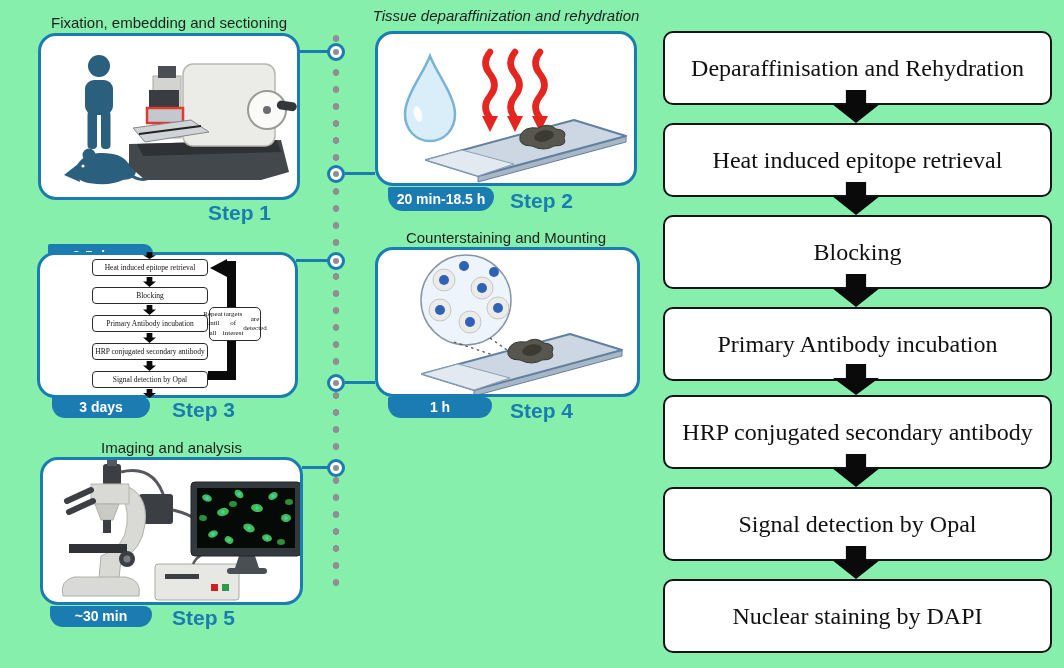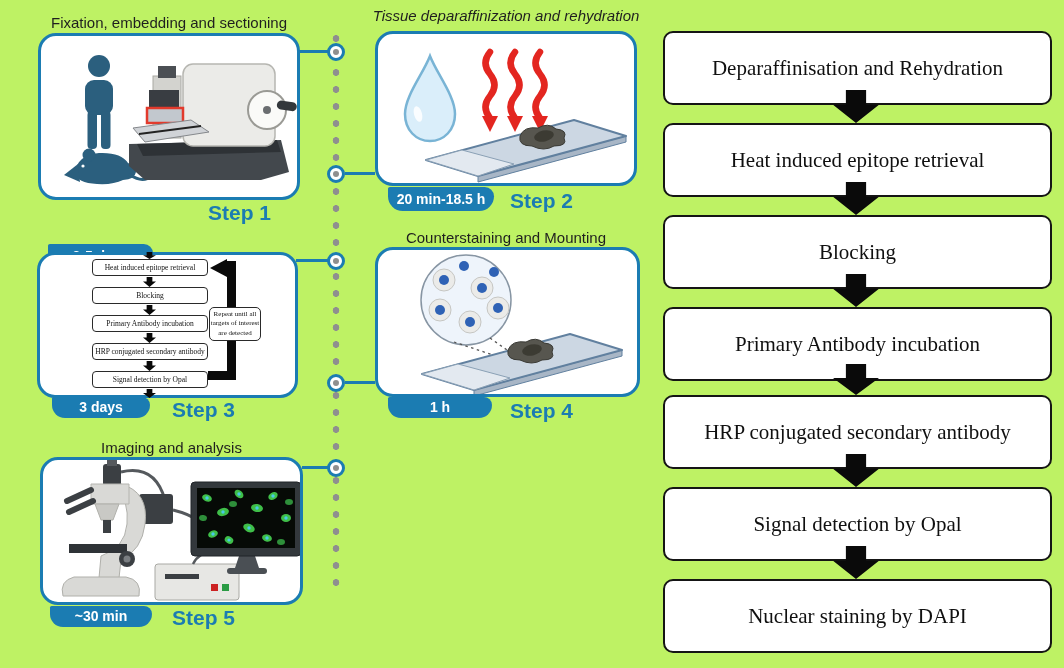--- a/index.html
+++ b/index.html
@@ -5,7 +5,7 @@
   * { box-sizing: border-box; margin: 0; padding: 0; }
   html, body { background: #ffffff; }
   .canvas {
-    position: relative; width: 1064px; height: 668px; background: #bef264;
+    position: relative; width: 1064px; height: 668px; background: #86efac;
     font-family: "Liberation Sans", sans-serif; overflow: hidden;
   }
   .abs { position: absolute; }

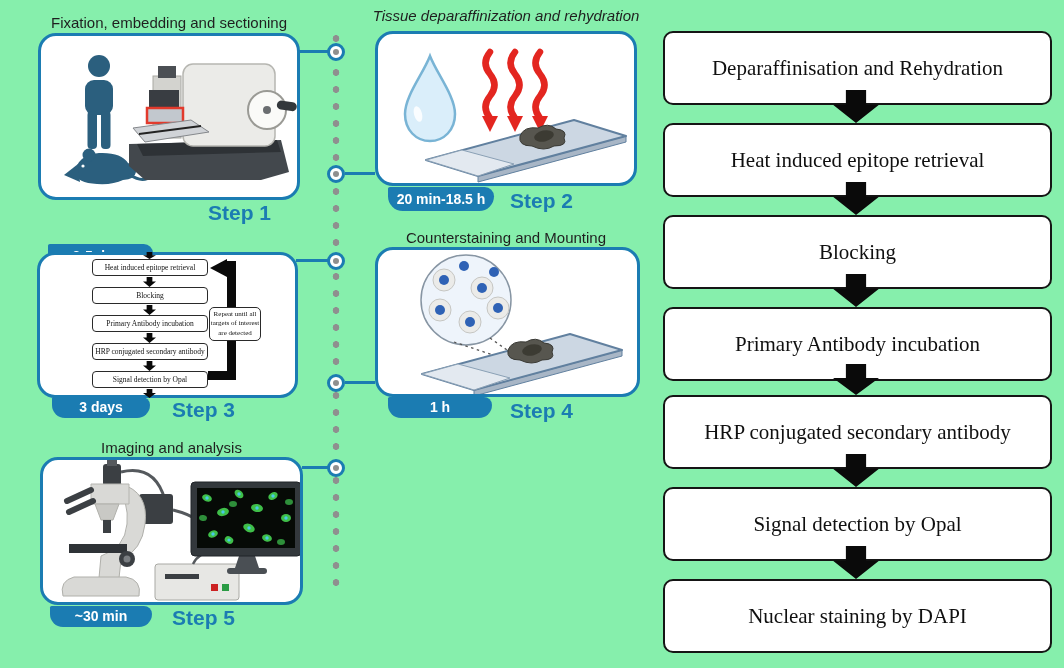--- a/index.html
+++ b/index.html
@@ -19,7 +19,7 @@
   .flowbox {
     left: 663px; width: 389px; height: 74px; border: 2px solid #151515; border-radius: 10px;
     background: #fff; display: flex; align-items: center; justify-content: center;
-    font-family: "Liberation Serif", serif; font-size: 21px; color: #101010; text-align: center;
+    font-family: "Liberation Serif", serif; font-size: 24px; color: #101010; text-align: center;
   }
   .big-arrow {
     left: 833px; width: 46px; background: #0a0a0a;

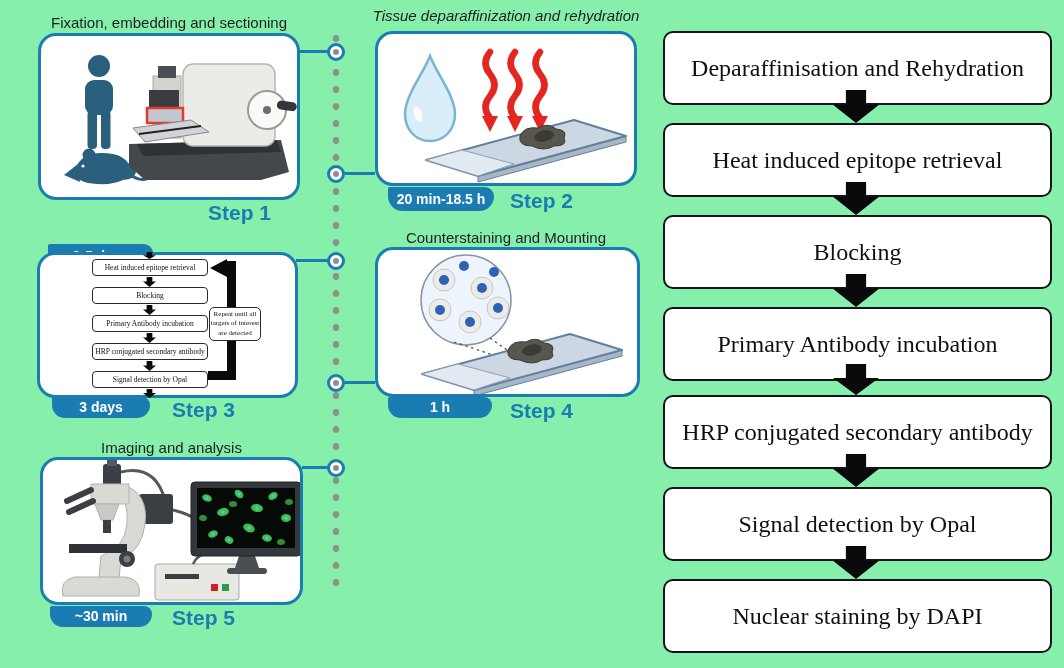--- a/index.html
+++ b/index.html
@@ -56,7 +56,7 @@
   .notebox {
     left: 209px; top: 307px; width: 52px; height: 34px; border: 1px solid #2a2a2a; border-radius: 5px;
     background: #fff; z-index: 4; font-family: "Liberation Serif", serif; font-size: 7px;
-    color: #111; text-align: center; display: flex; flex-direction: column;
+    color: #111; text-align: center; display: flex; flex-direction: row;
     align-items: center; justify-content: center; line-height: 1.3;
   }
 </style>

